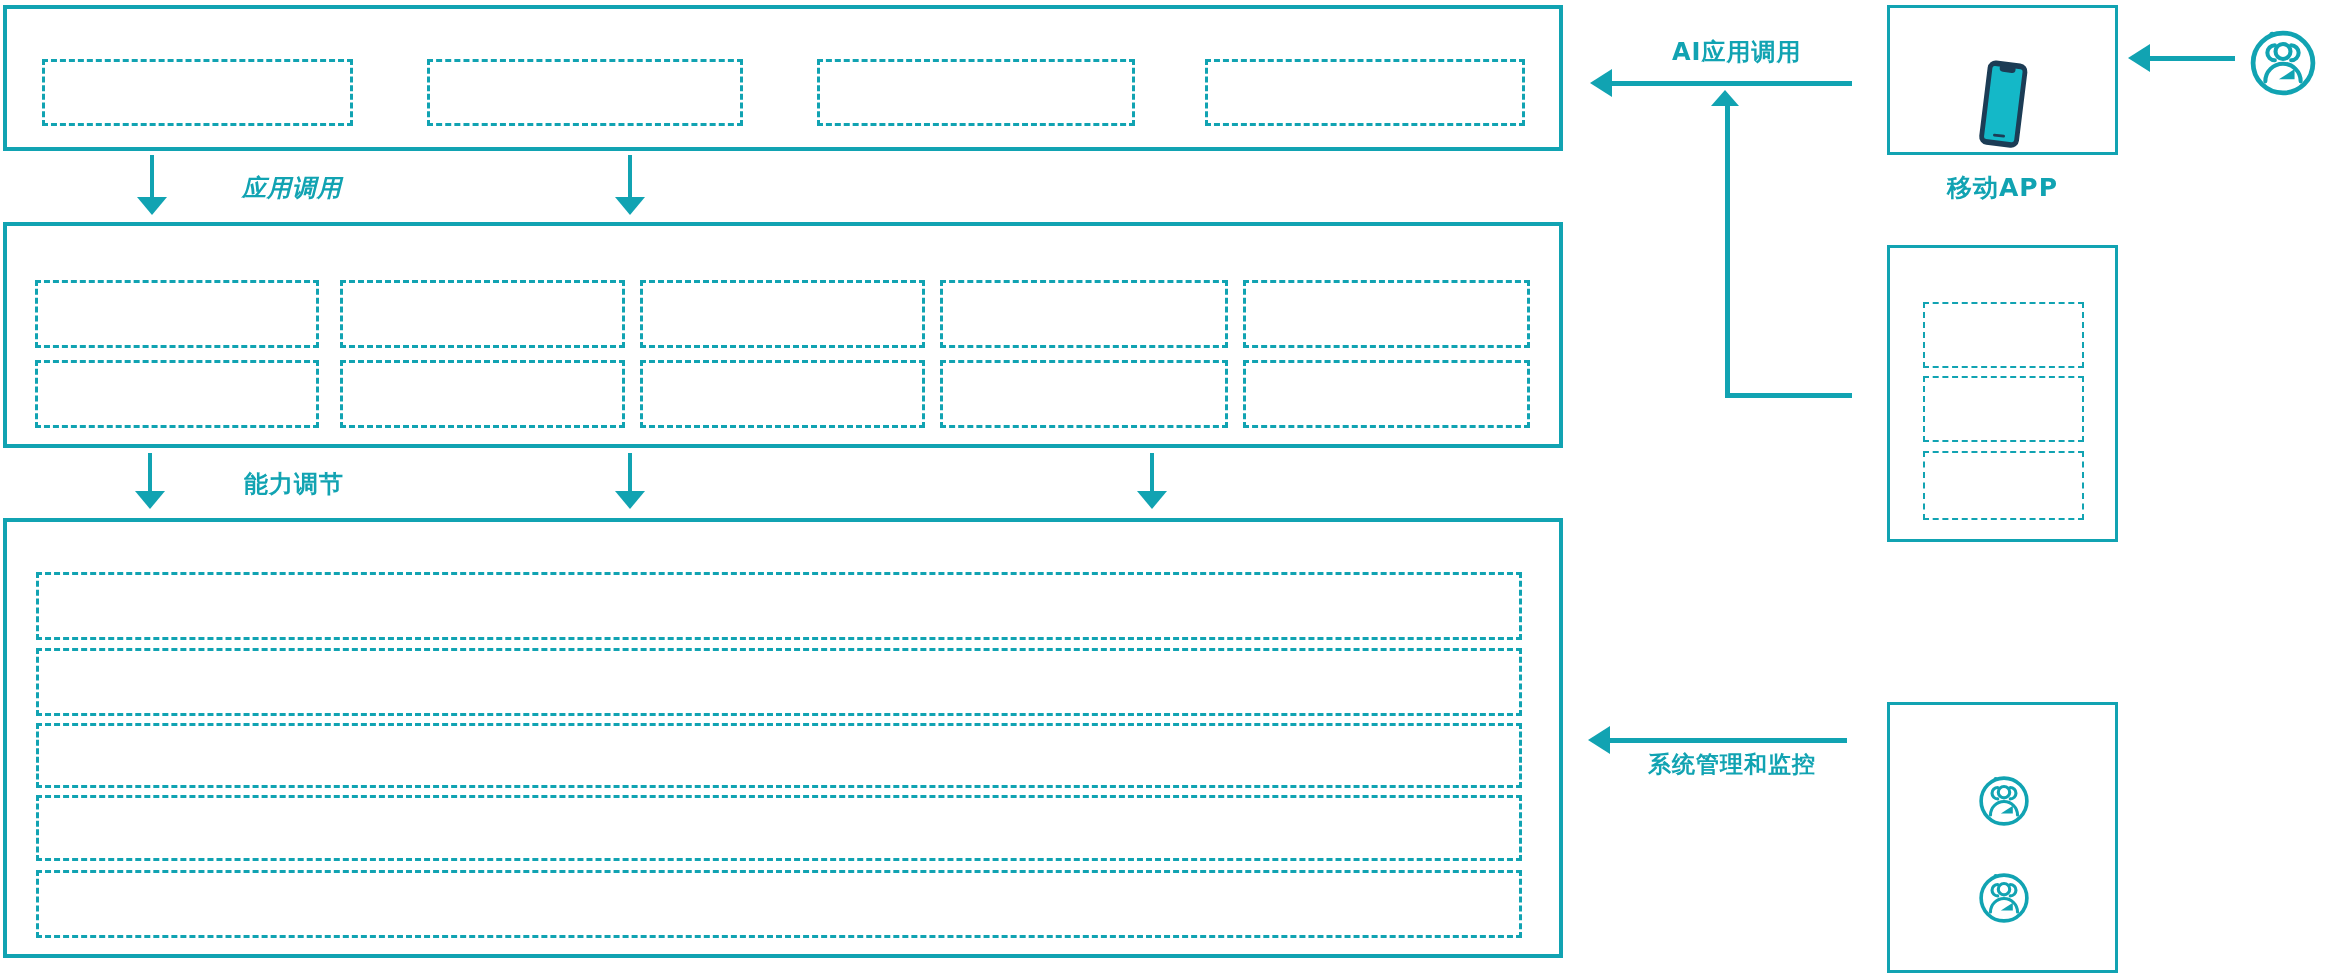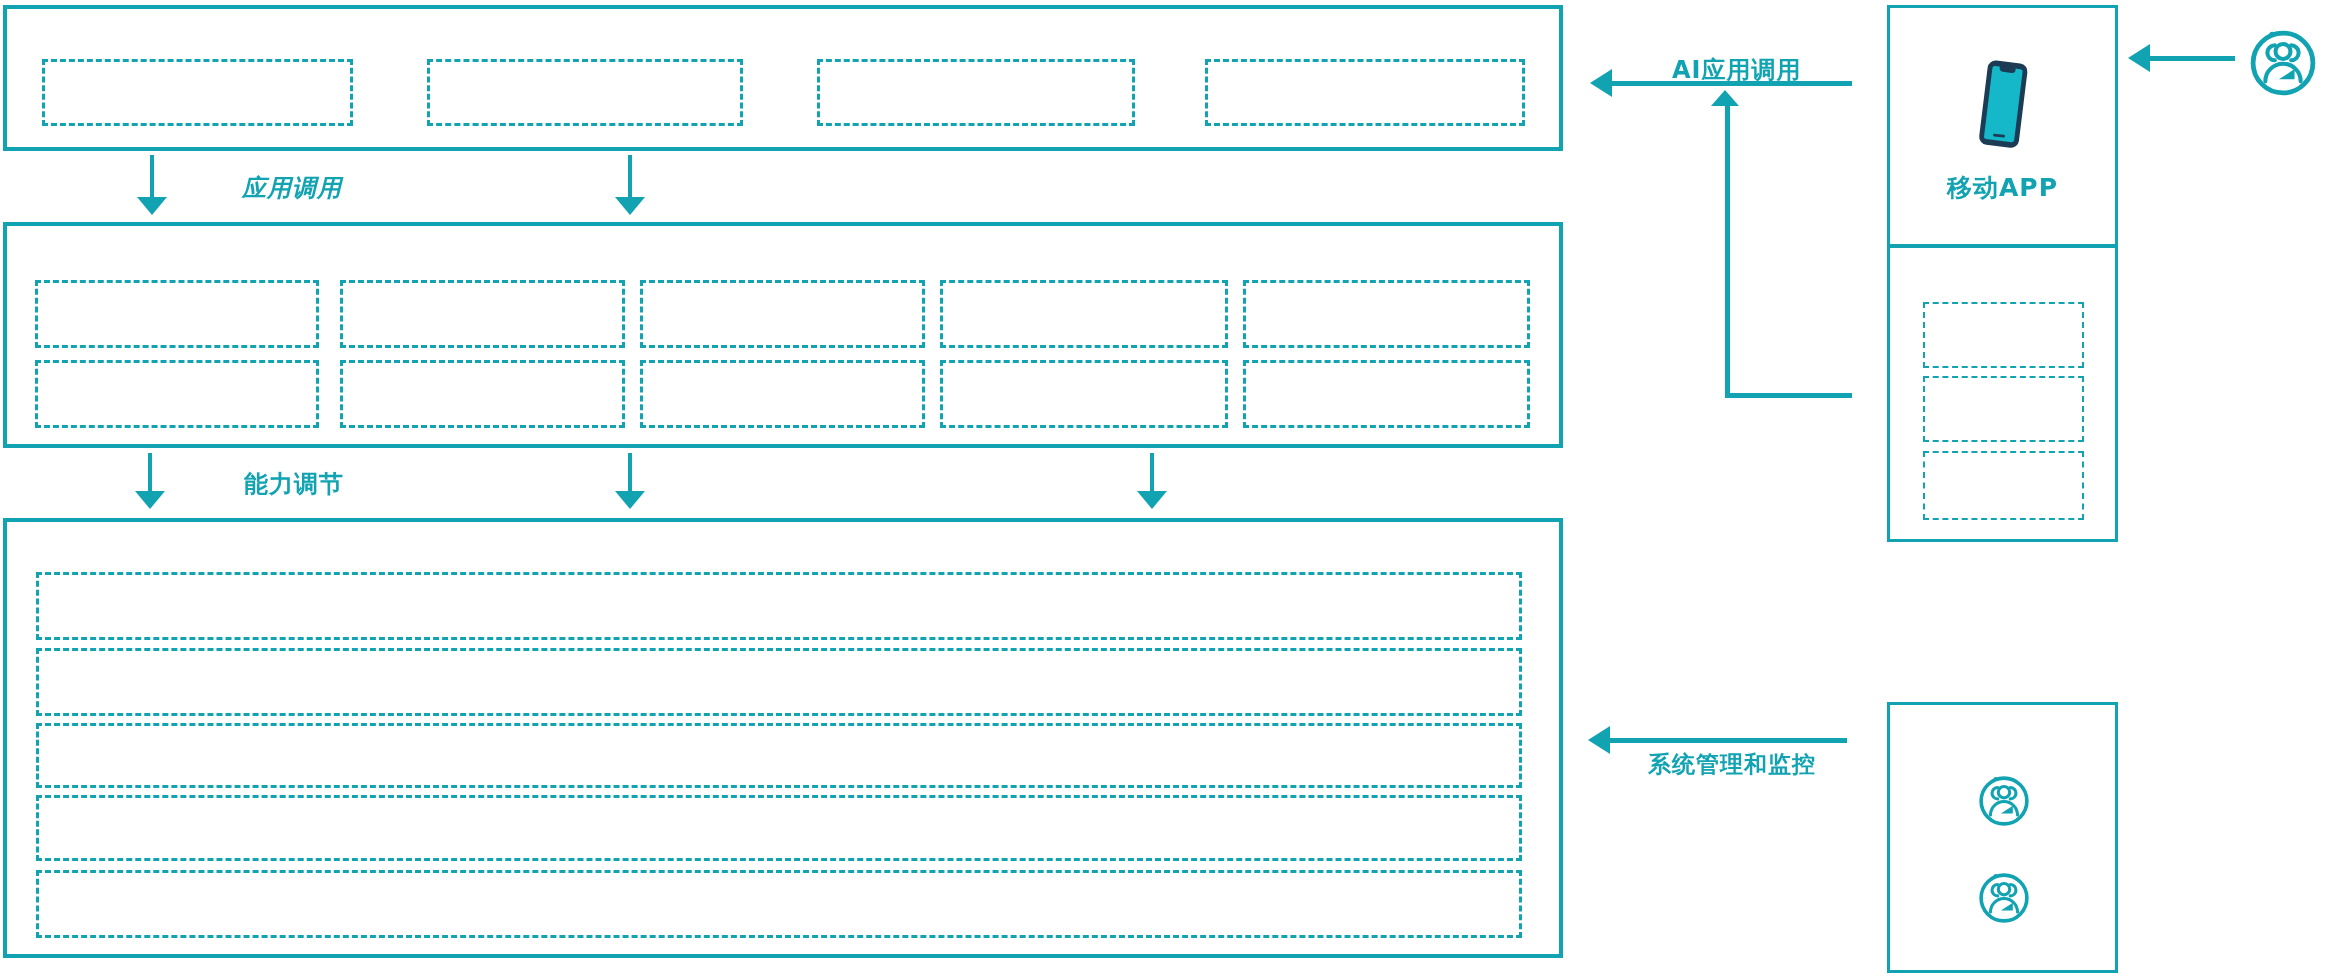--- a/index.html
+++ b/index.html
@@ -92,7 +92,7 @@
   }
   .lbl-app-call{left:242px; top:172px;font-style:italic;}
   .lbl-cap-adj {left:244px; top:468px;}
-  .lbl-ai-call {left:1672px;top:54px;}
+  .lbl-ai-call {left:1672px;top:36px;}
   .lbl-sys-mon {left:1648px;top:749px;font-size:23px;}
   .lbl-mobile  {position:absolute;left:0;top:163px;width:100%;text-align:center;color:var(--teal);font-size:25px;font-weight:700;letter-spacing:1px;}
 

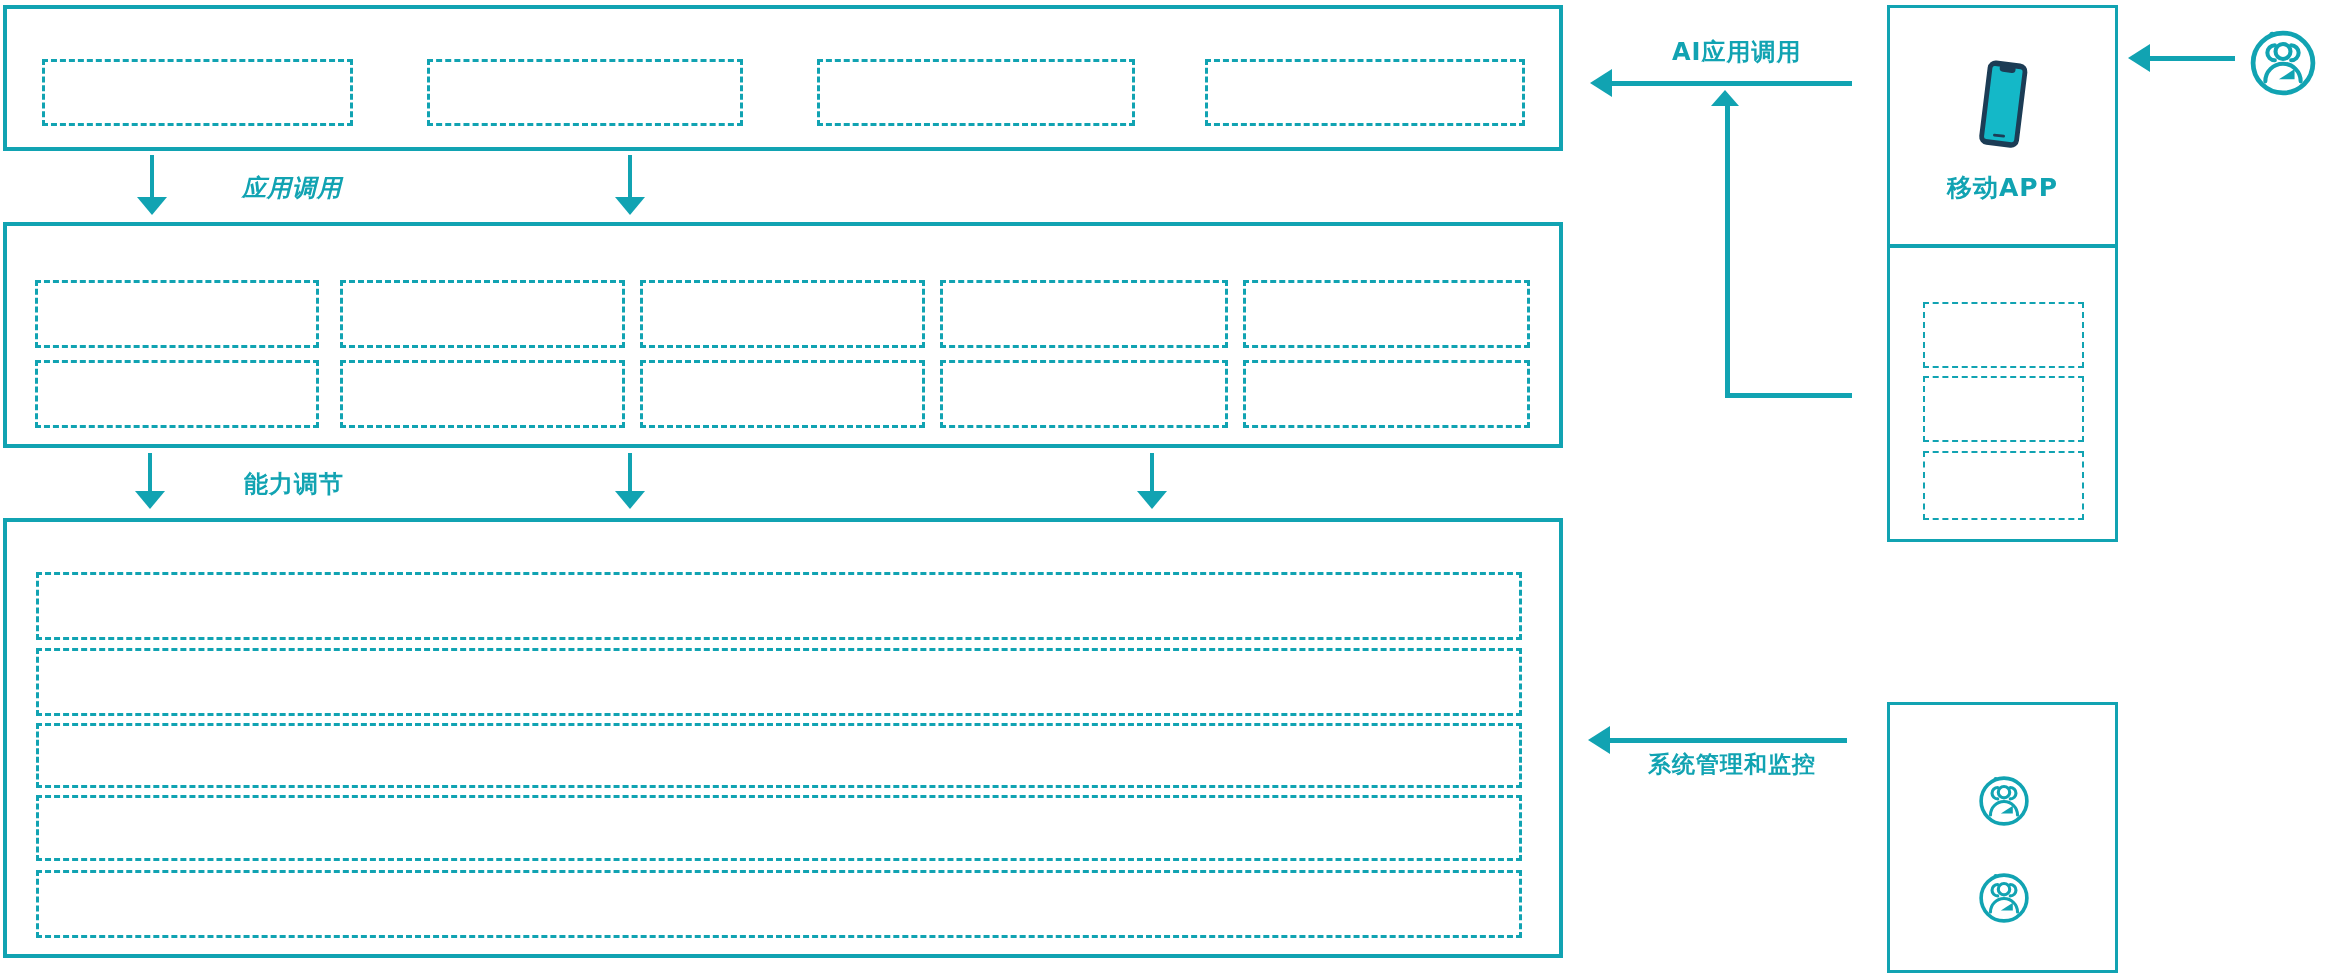--- a/index.html
+++ b/index.html
@@ -32,7 +32,7 @@
     border:3px solid var(--teal);
     background:#ffffff;
   }
-  .box-mobile {left:1887px; top:5px;   width:231px; height:242px;padding-left:42px;}
+  .box-mobile {left:1887px; top:5px;   width:231px; height:150px;padding-left:42px;}
   .box-stacked{left:1887px; top:245px; width:231px; height:297px;}
   .box-users  {left:1887px; top:702px; width:231px; height:271px;}
 

